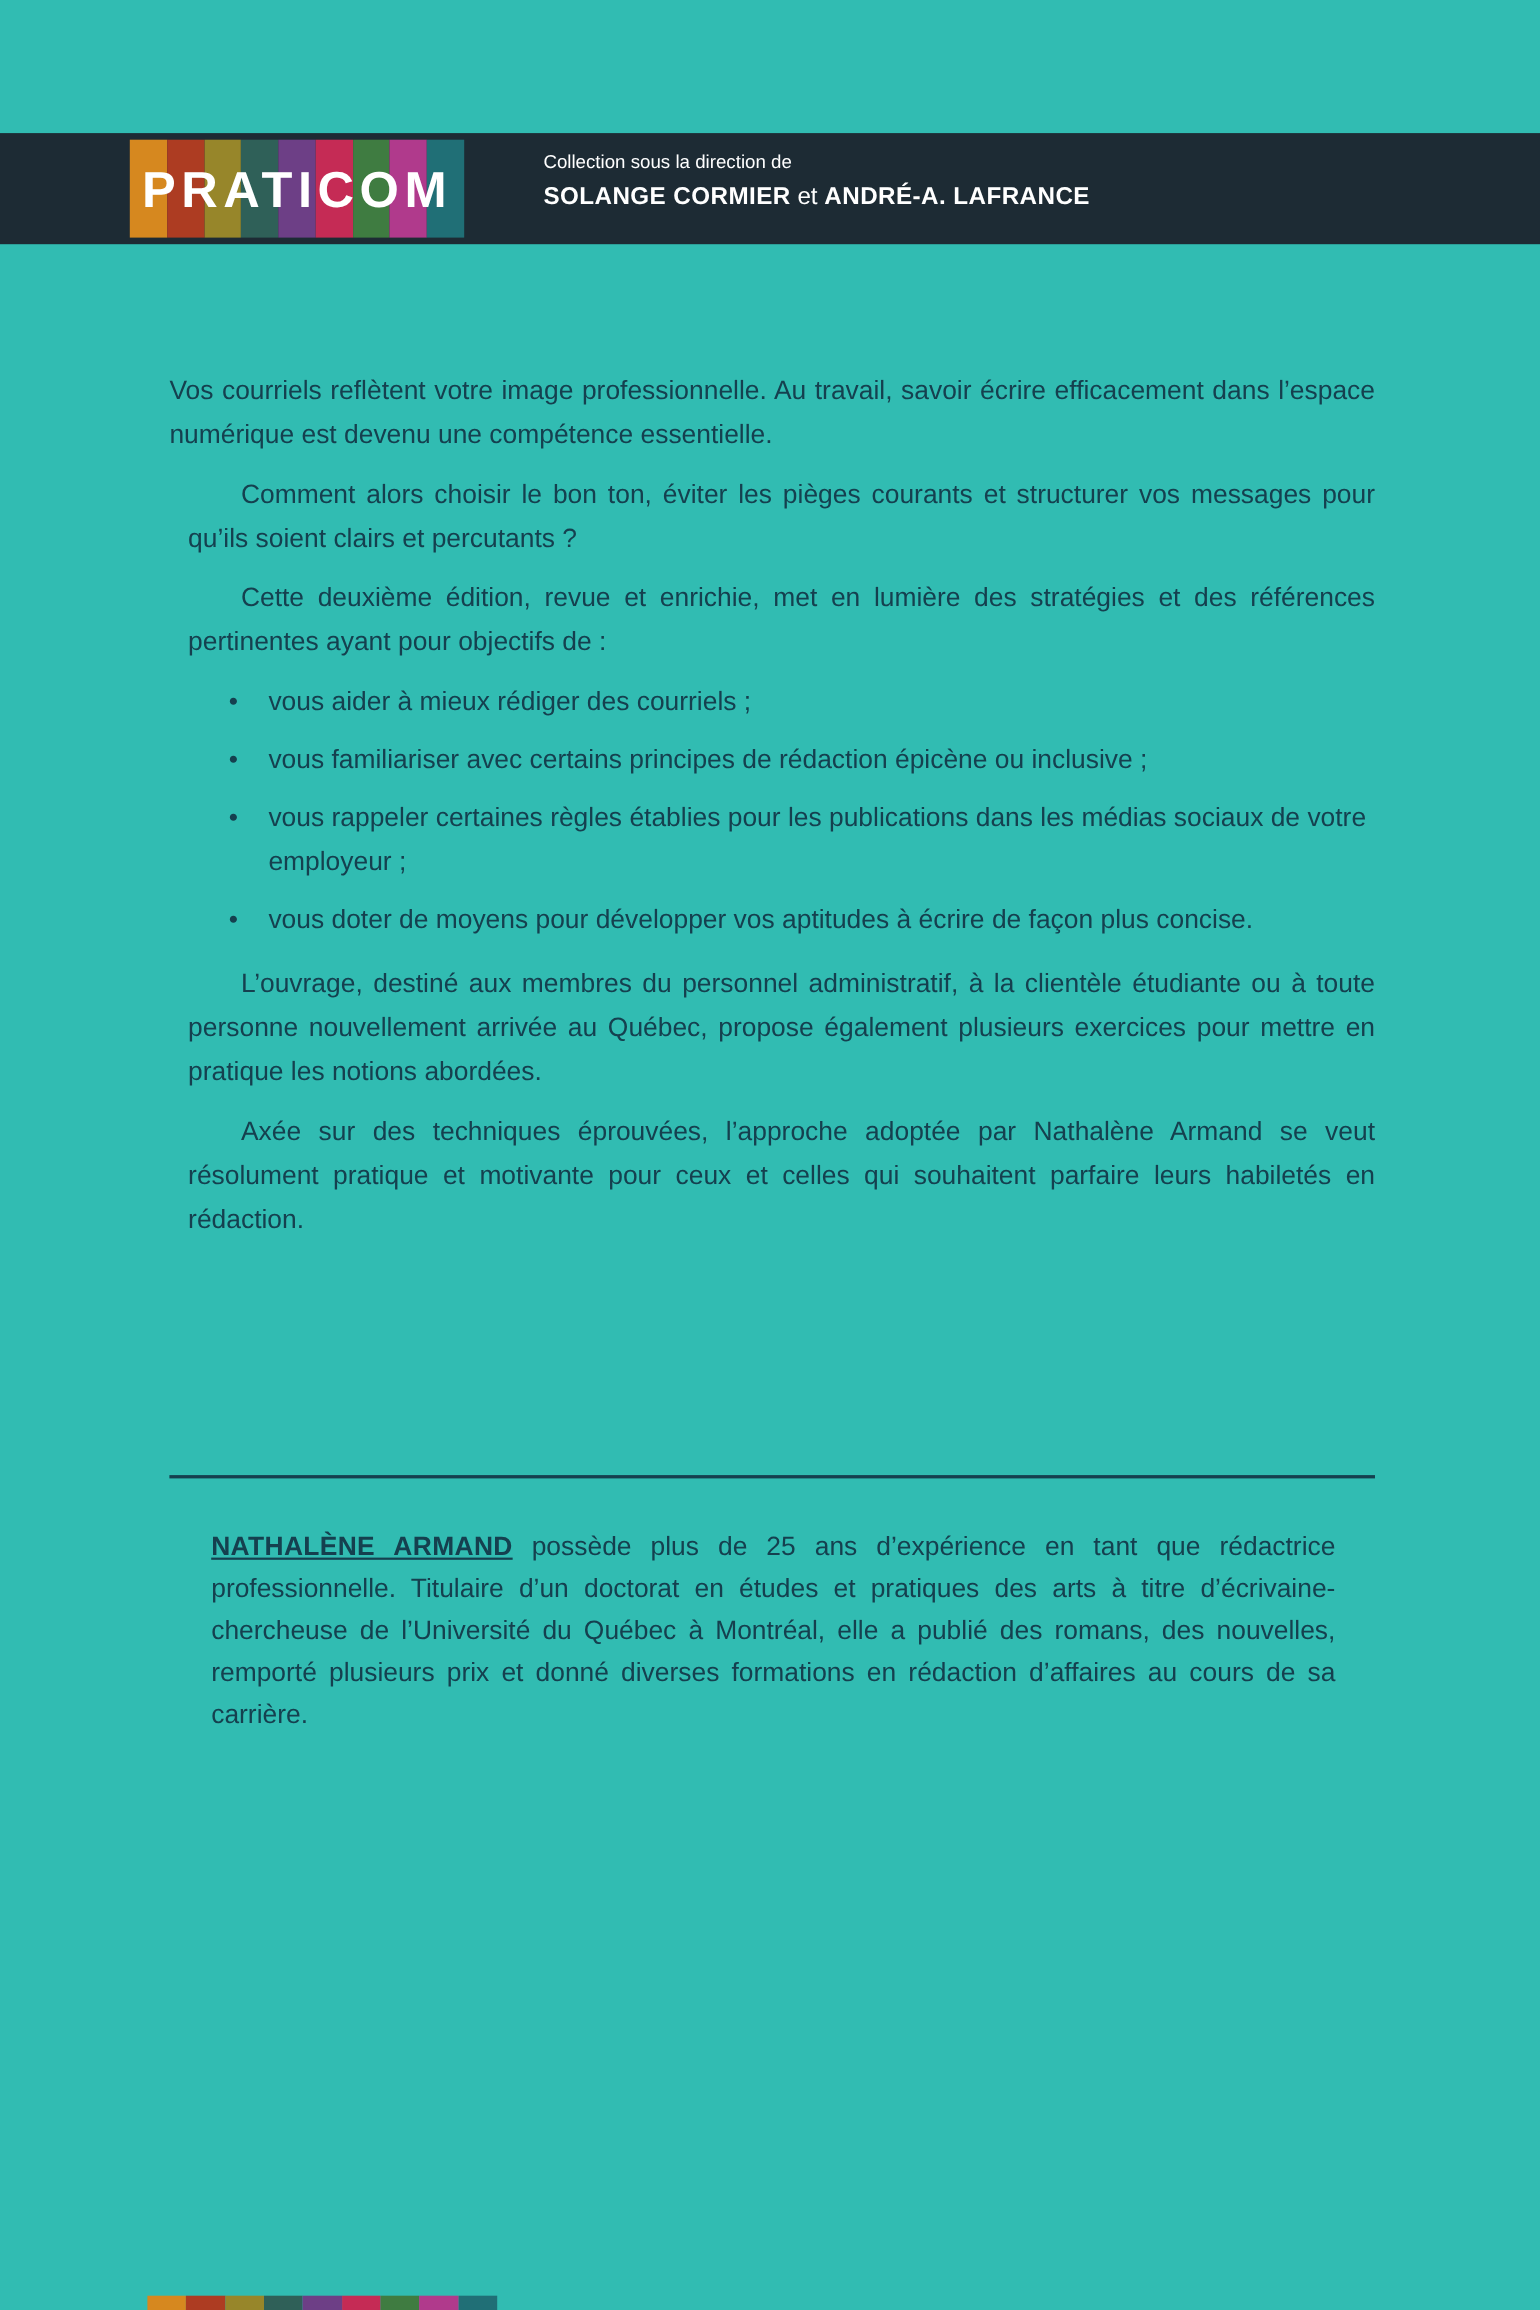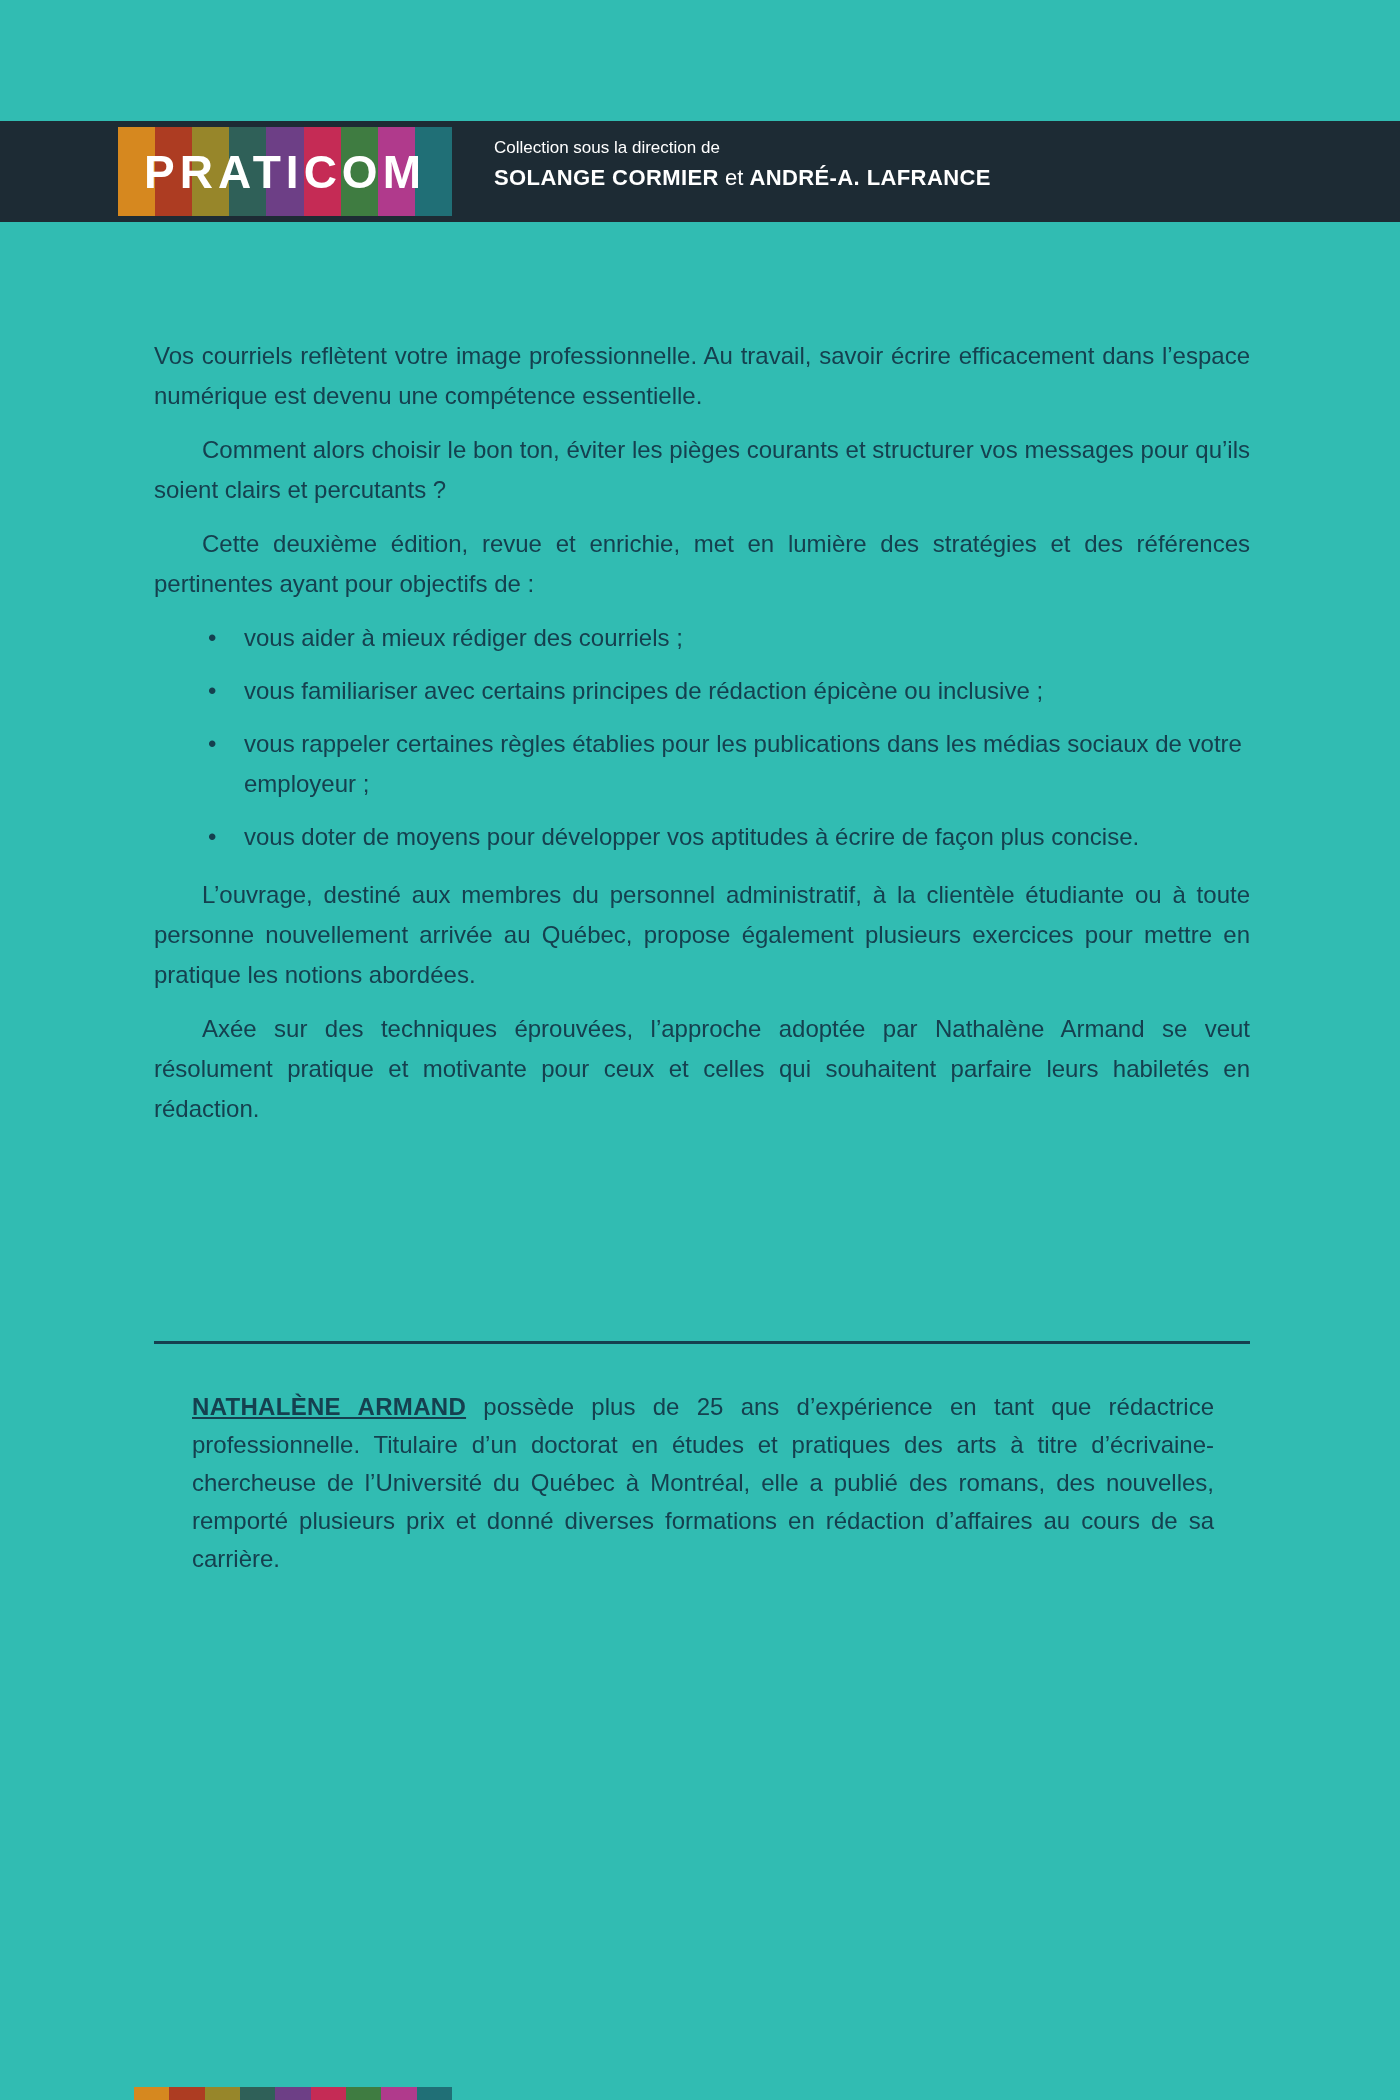--- a/index.html
+++ b/index.html
@@ -24,7 +24,7 @@
     background:var(--band);
   }
   .logo{
-    position:absolute;left:118px;top:6px;width:334px;height:89px;
+    position:absolute;left:118px;top:6px;width:304px;height:89px;
   }
   .logo-stripes{display:flex;width:100%;height:100%;}
   .logo-stripes .stripe{flex:1;height:100%;}

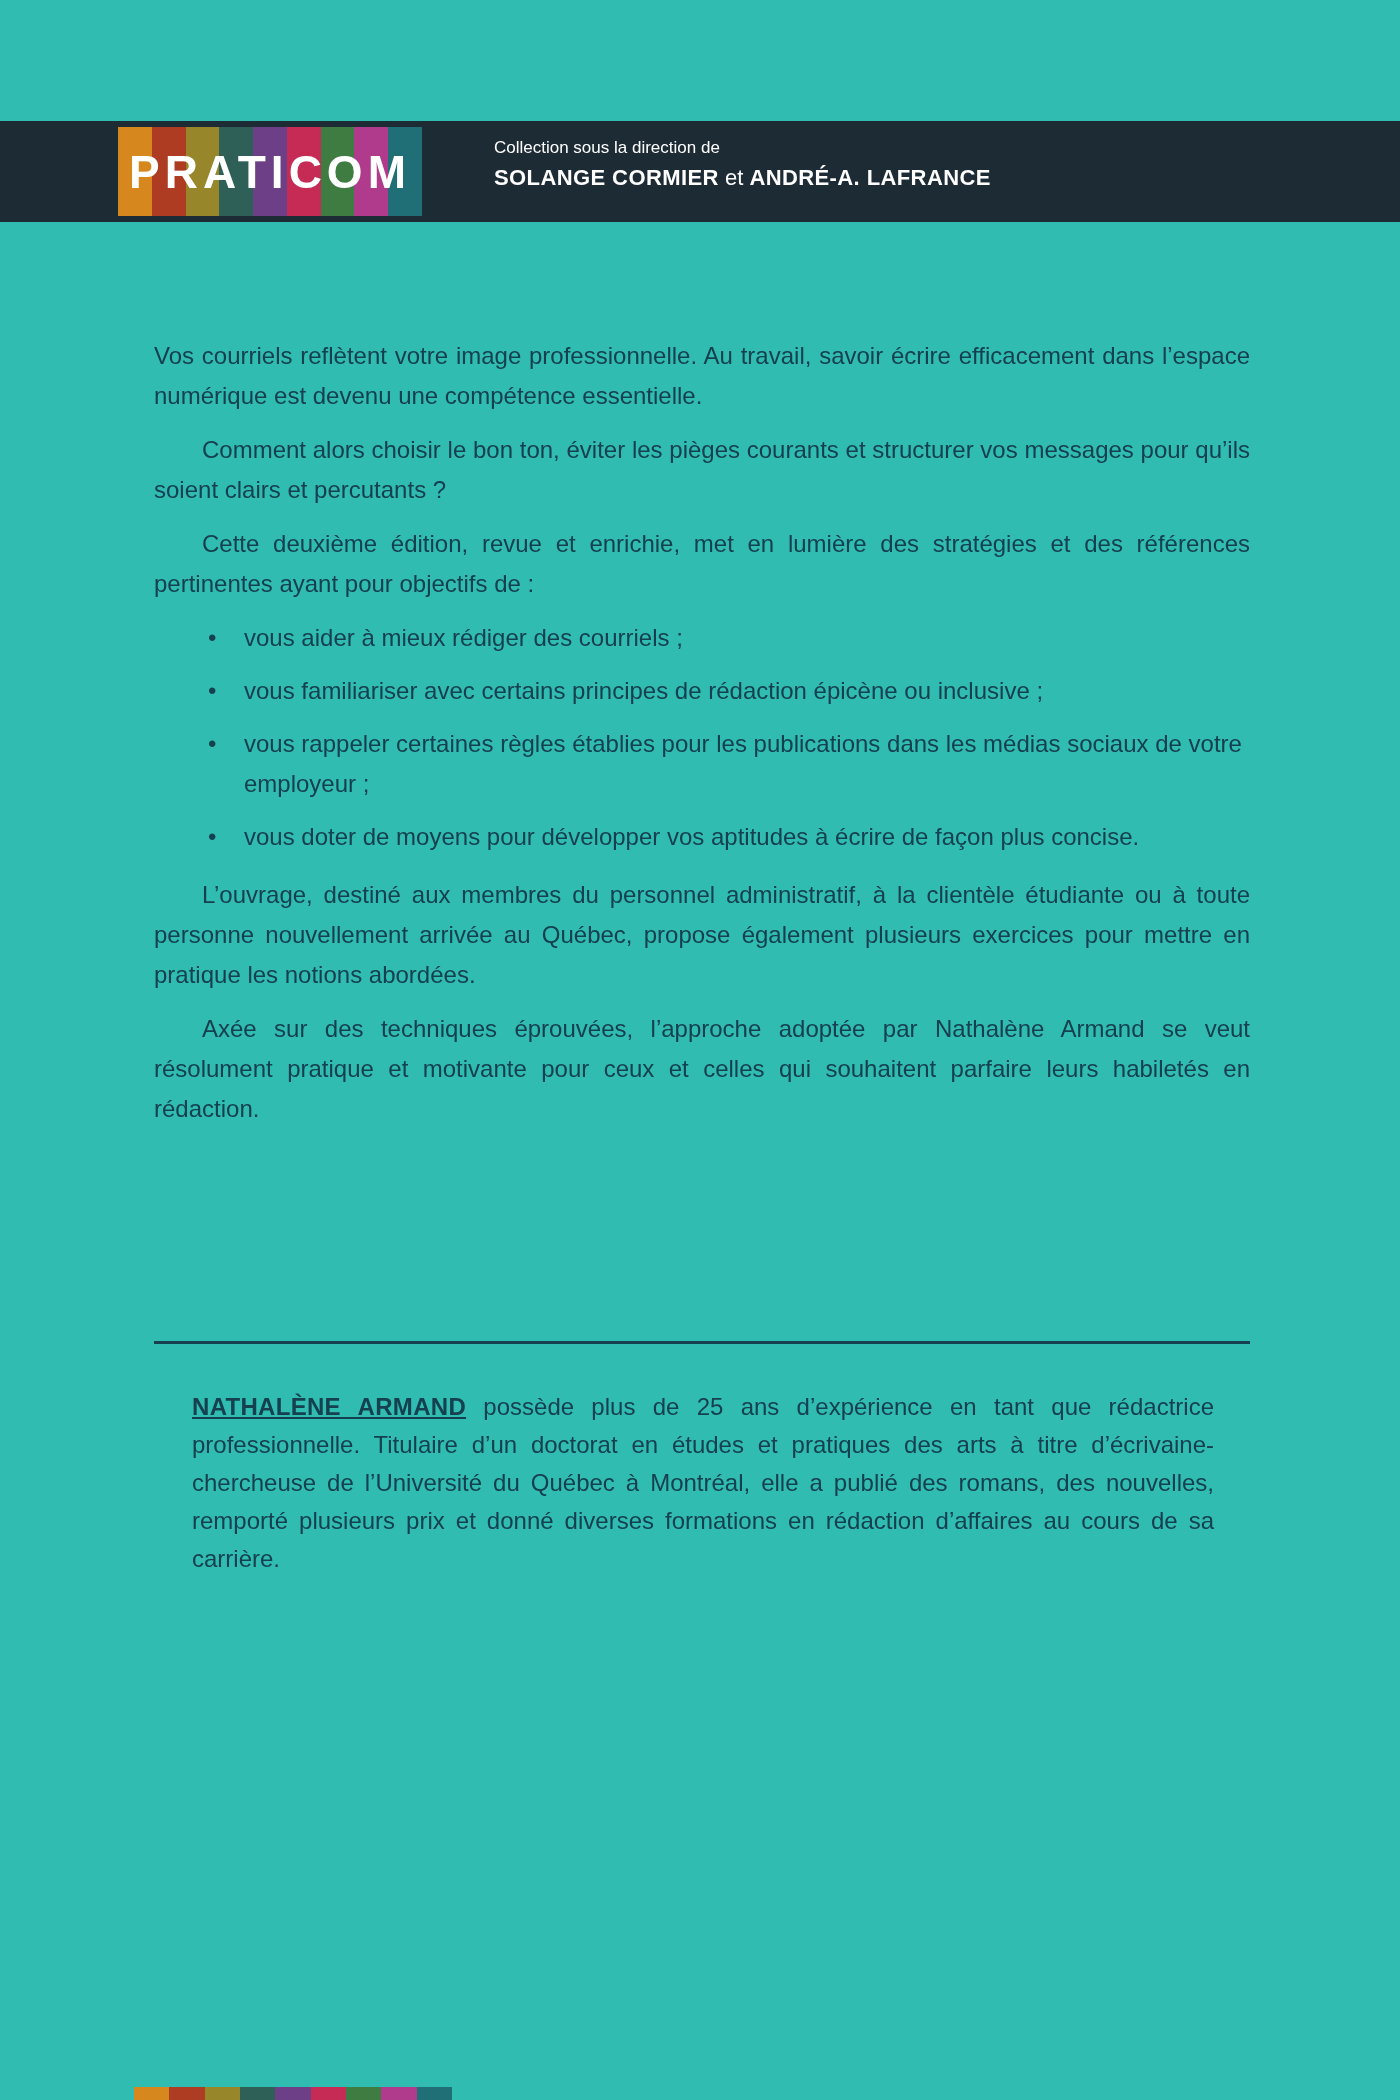--- a/index.html
+++ b/index.html
@@ -46,7 +46,7 @@
     font-size:24px;line-height:40px;text-align:justify;
   }
   .content p{margin:0 0 14px 0;}
-  .content p.indented{text-indent:48px;}
+  .content p.indented{text-indent:48px;margin-left:17px;}
   .bullets{
     list-style:none;
     margin:10px 0 18px 0;

